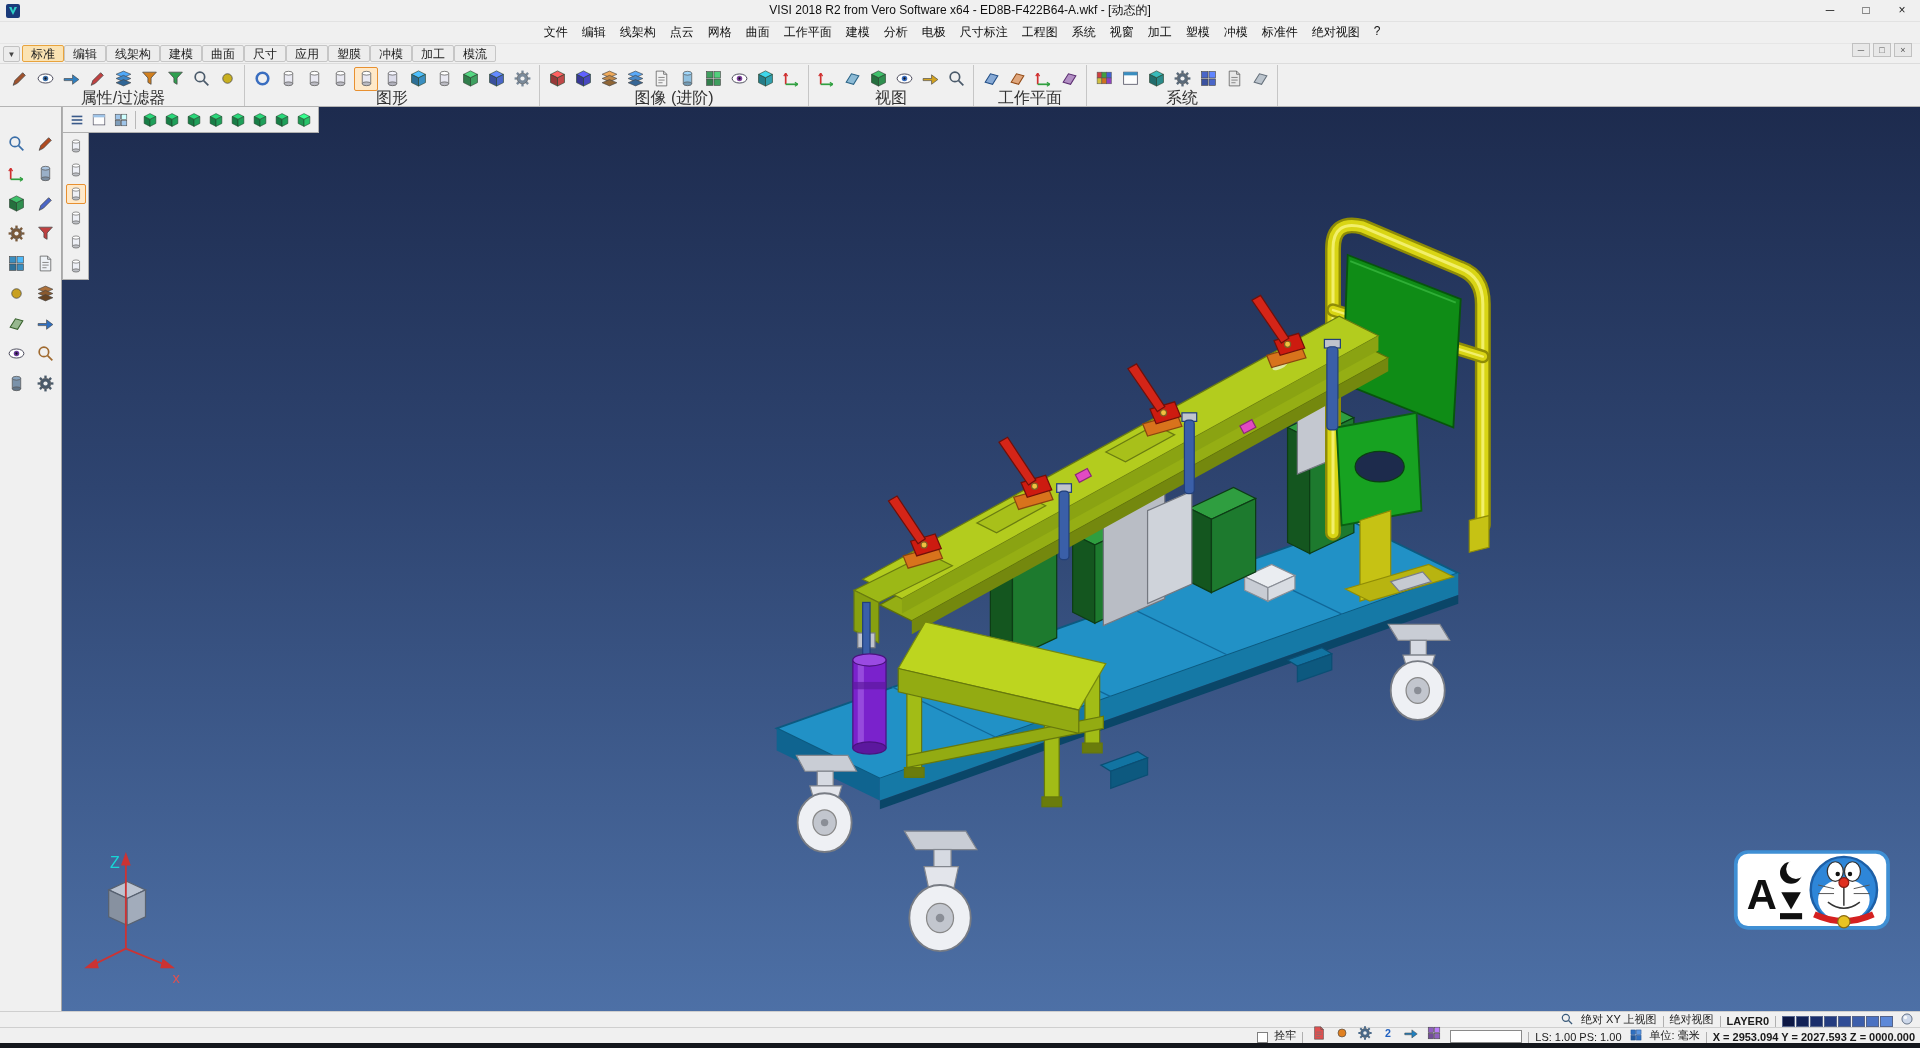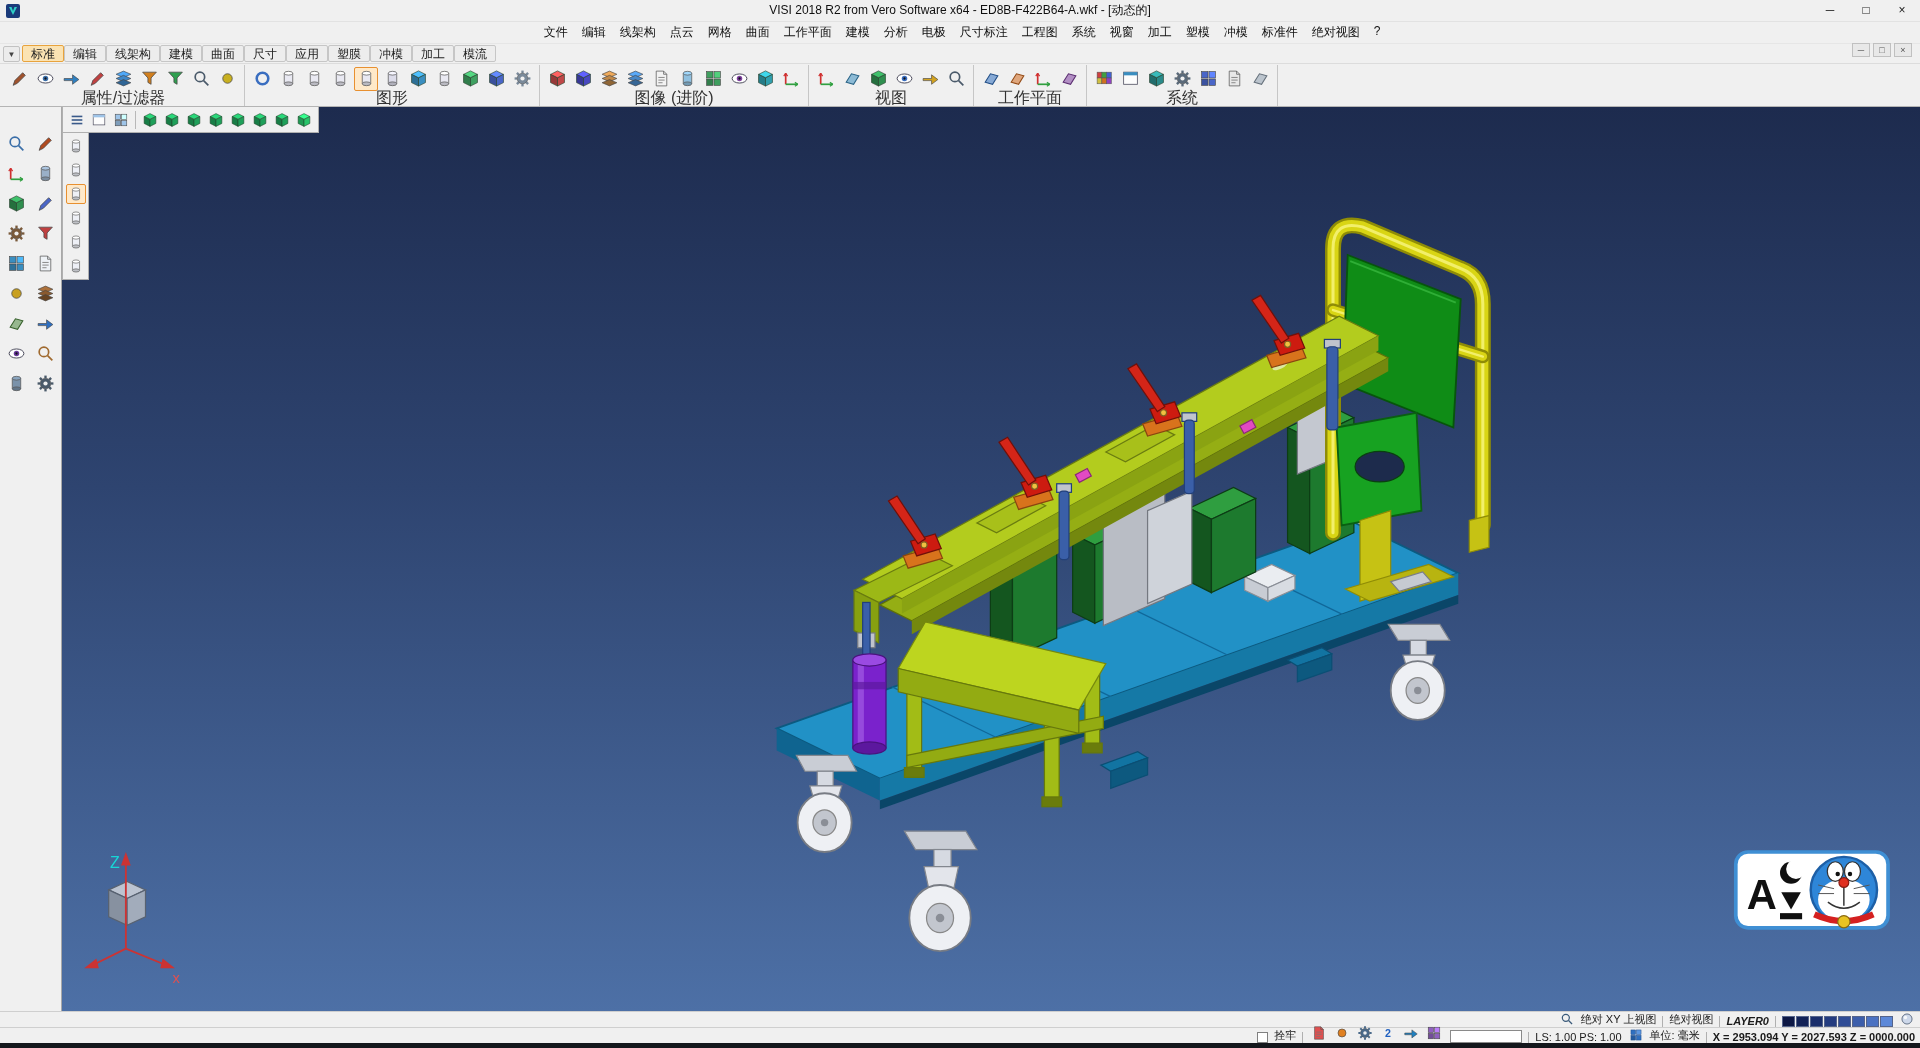--- a/index.html
+++ b/index.html
@@ -45,7 +45,7 @@
   .swatch{width:13px;height:11px;border:1px solid #55648a;}
   .status-input{width:72px;height:13px;border:1px solid #8a8a8a;background:#fff;font-size:10px;padding:0 2px;}
   .checkbox{width:11px;height:11px;border:1px solid #808080;background:#fff;display:inline-block;}
-  .layer-name{font-weight:bold;font-style:italic;}
+  .layer-name{font-weight:bold;}
   .coords{white-space:nowrap;font-weight:bold;}
   .sicon{width:16px;height:16px;display:inline-flex;align-items:center;justify-content:center;flex:none;}
   .sicon svg{width:14px;height:14px;}

